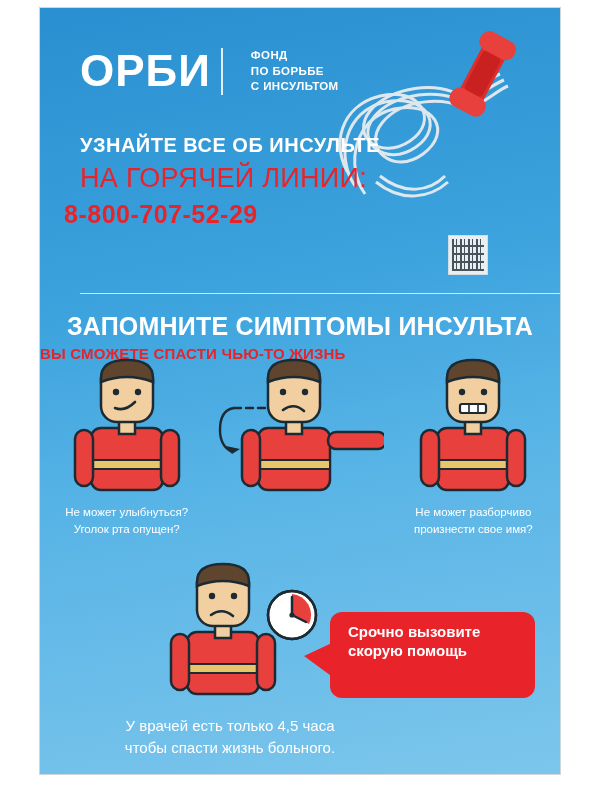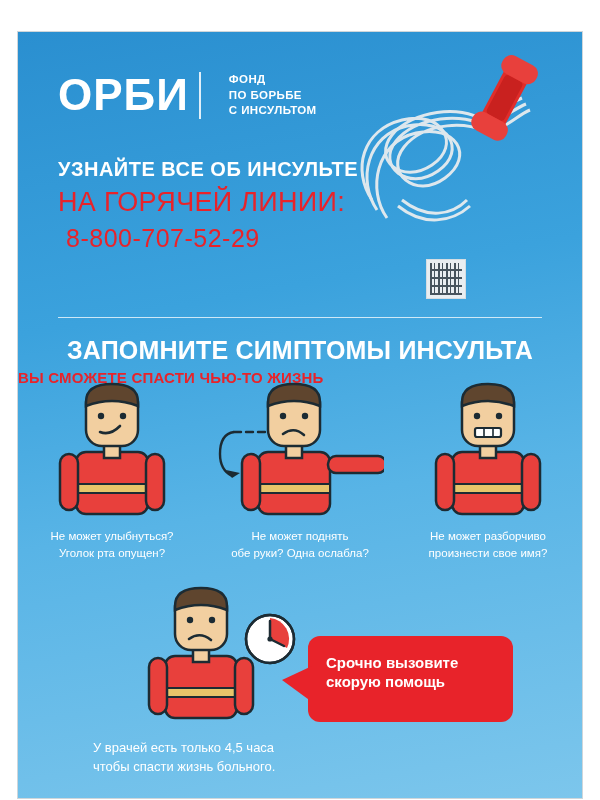--- a/index.html
+++ b/index.html
@@ -15,9 +15,9 @@
   }
   .poster {
     position: relative;
-    width: 564px;
+    width: 520px;
     height: 766px;
-    margin: 32px auto;
+    margin: 8px auto;
     background: linear-gradient(170deg, #2a8fd0 0%, #3ba2dd 35%, #58b4e6 60%, #7cc6ec 100%);
     overflow: hidden;
     box-shadow: 0 0 0 1px #cfd6da;

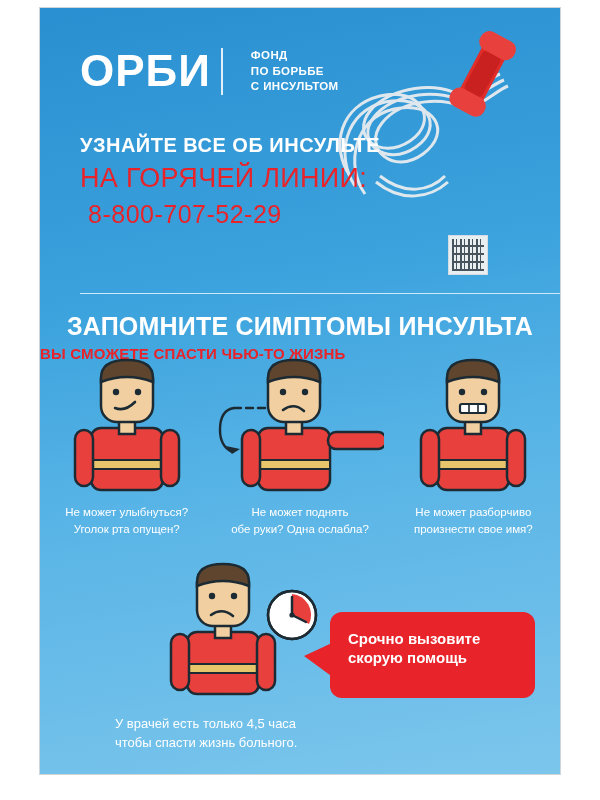--- a/index.html
+++ b/index.html
@@ -72,11 +72,11 @@
   }
   .phone {
     position: absolute;
-    left: 48px;
+    left: 24px;
     top: 192px;
     color: #e8232a;
     font-size: 25px;
-    font-weight: normal;
+    font-weight: bold;
     letter-spacing: 0.5px;
   }
   .links-row {

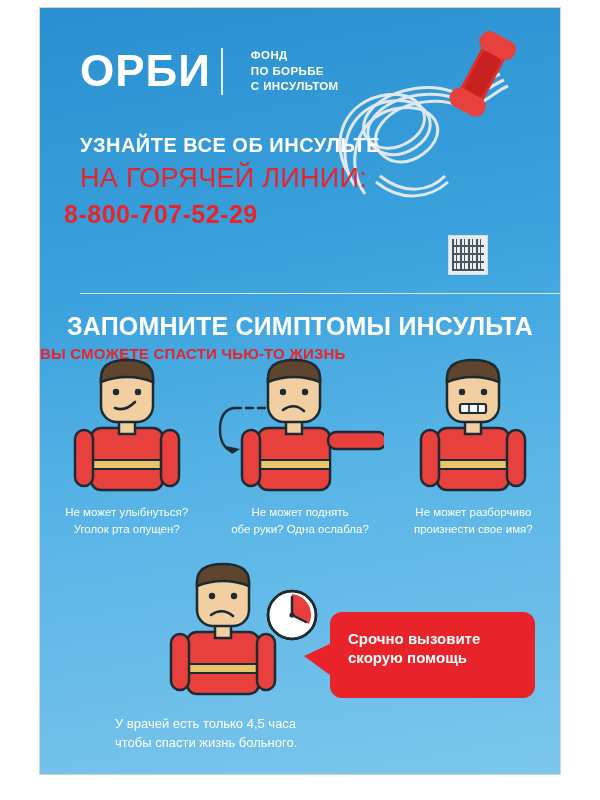--- a/index.html
+++ b/index.html
@@ -384,10 +384,6 @@
           <path d="M-11 54 q11 -8 21 1" stroke="#1c2b33" stroke-width="2.6" fill="none" stroke-linecap="round"></path>
         </g>
       </svg>
-      <div class="caption">
-        <span>Не может поднять</span><br>
-        <span>обе руки? Одна ослабла?</span>
-      </div>
     </div>
 
     <div class="fig-col">

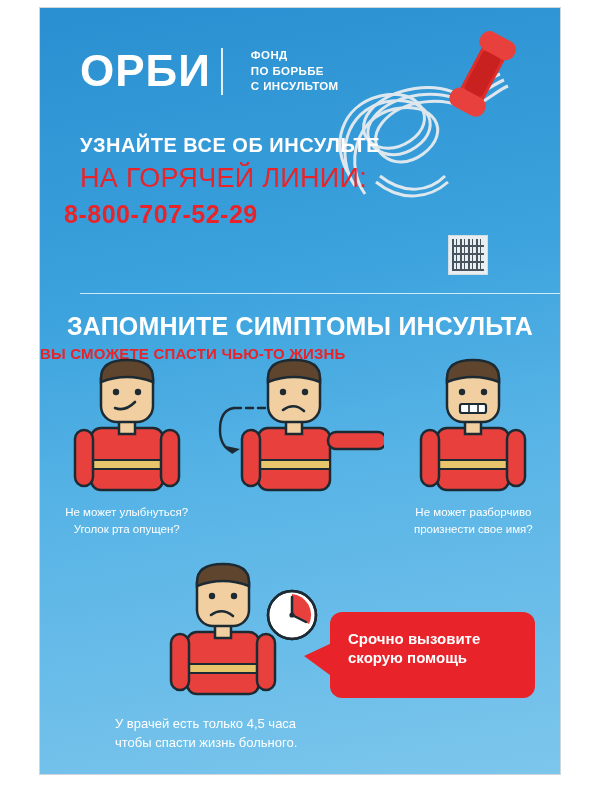--- a/index.html
+++ b/index.html
@@ -271,7 +271,7 @@
     border-right: 30px solid #e8232a;
   }
   .bubble-text {
-    padding: 18px 0 0 18px;
+    padding: 11px 0 0 18px;
     font-size: 15px;
     font-weight: bold;
     line-height: 1.25;

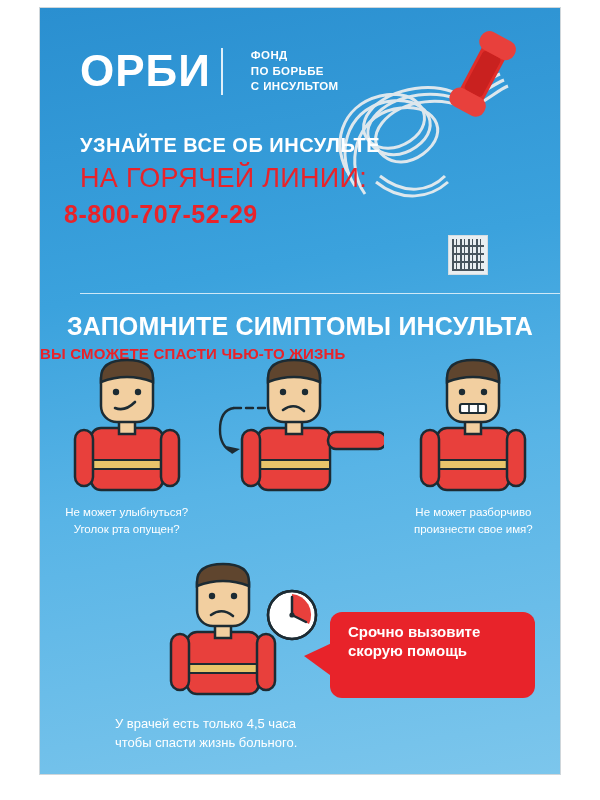--- a/index.html
+++ b/index.html
@@ -240,8 +240,9 @@
     left: 75px;
     top: 155px;
     width: 230px;
-    color: #ffffff;
-    font-size: 13px;
+    text-align: center;
+    color: #ffffff;
+    font-size: 15px;
     line-height: 1.45;
   }
   .clock {

